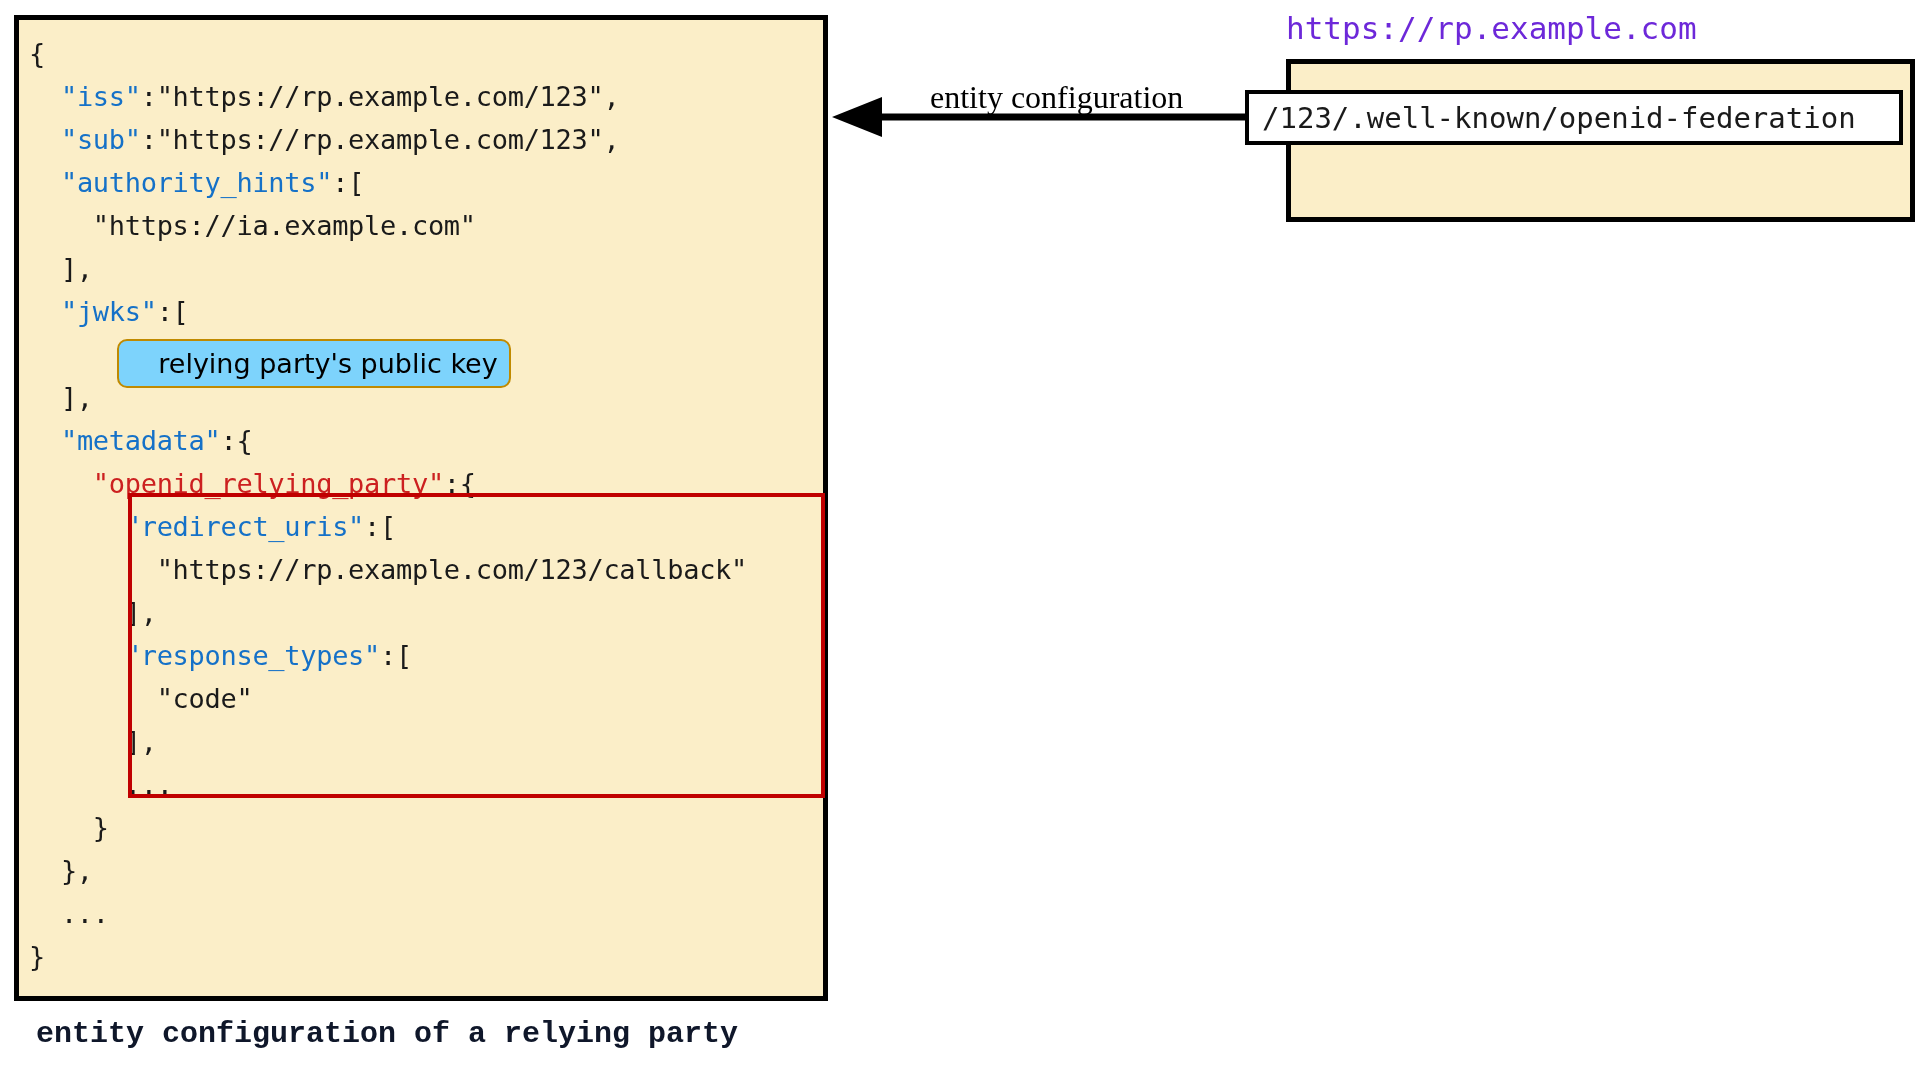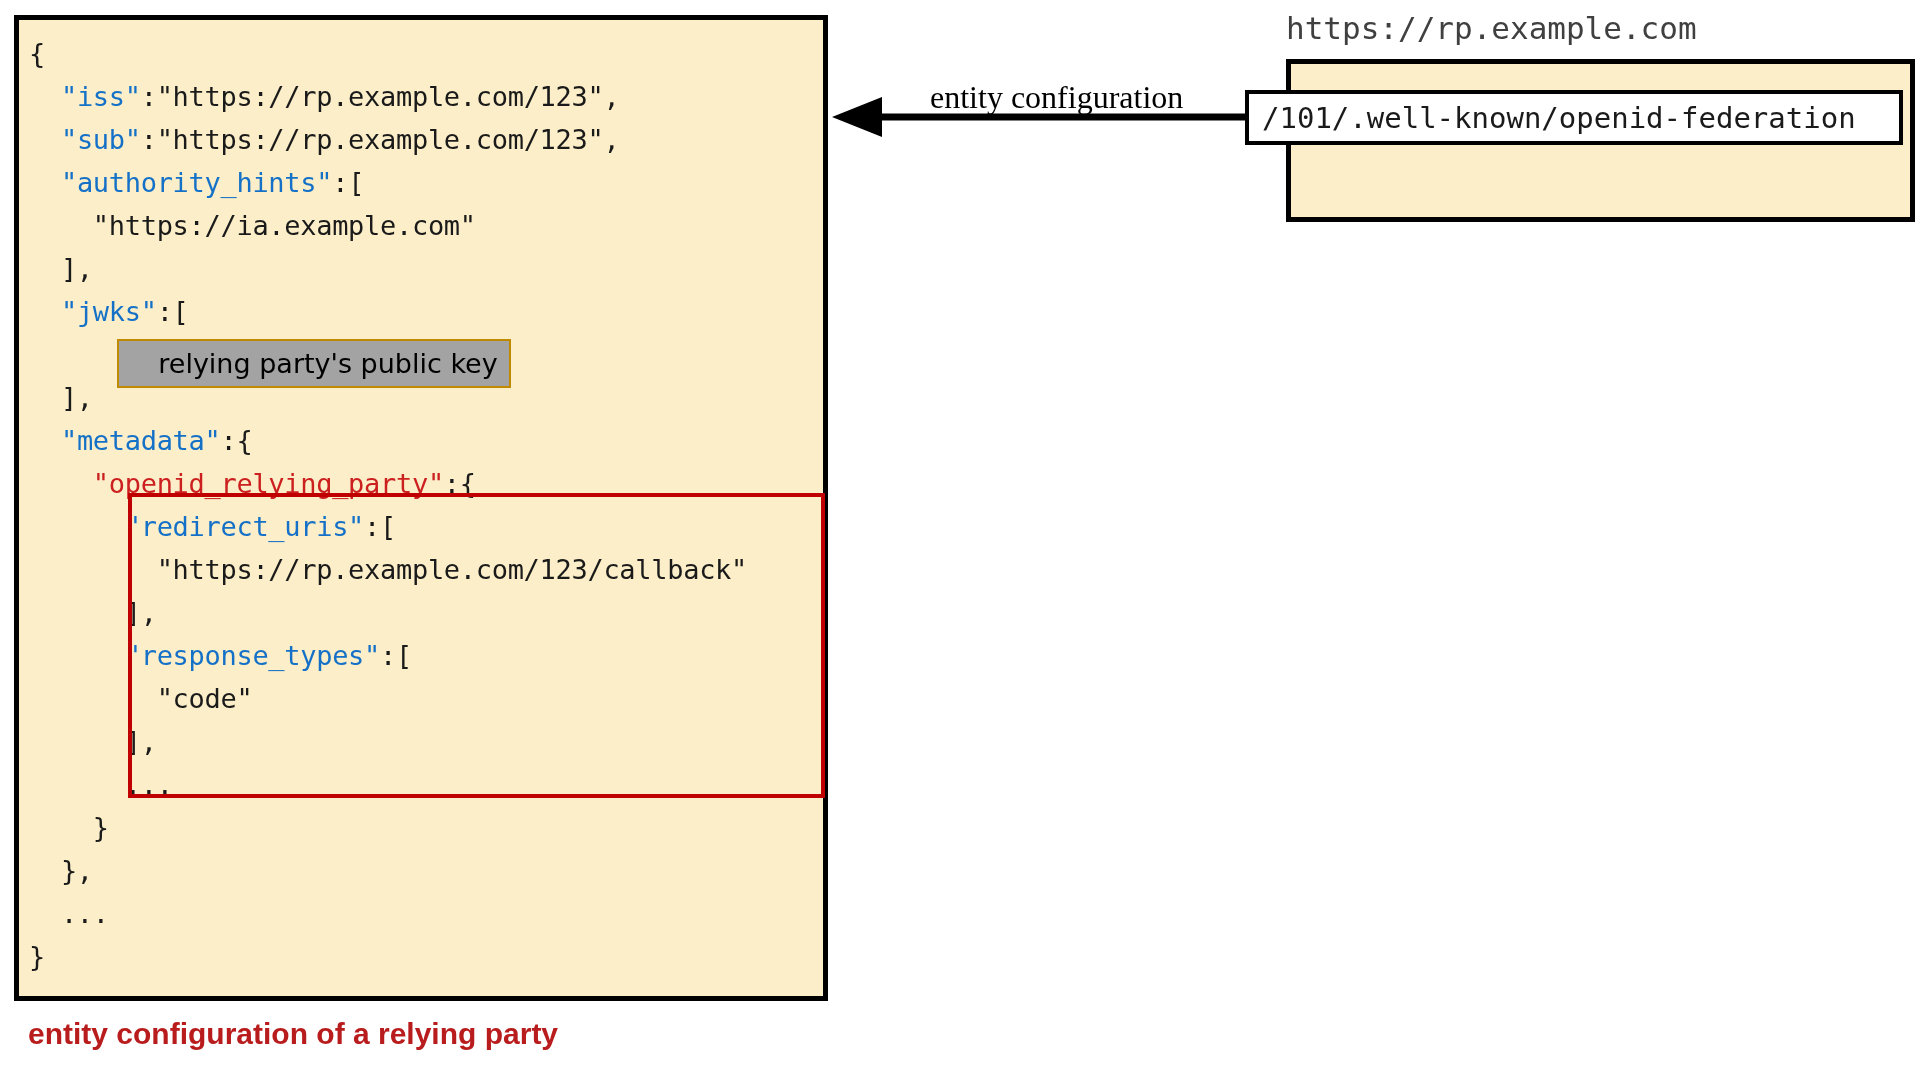--- a/index.html
+++ b/index.html
@@ -101,7 +101,7 @@
     top: 10px;
     font-family: "DejaVu Sans Mono", monospace;
     font-size: 31px;
-    color: #404040;
+    color: #6d28d9;
     white-space: nowrap;
   }
 

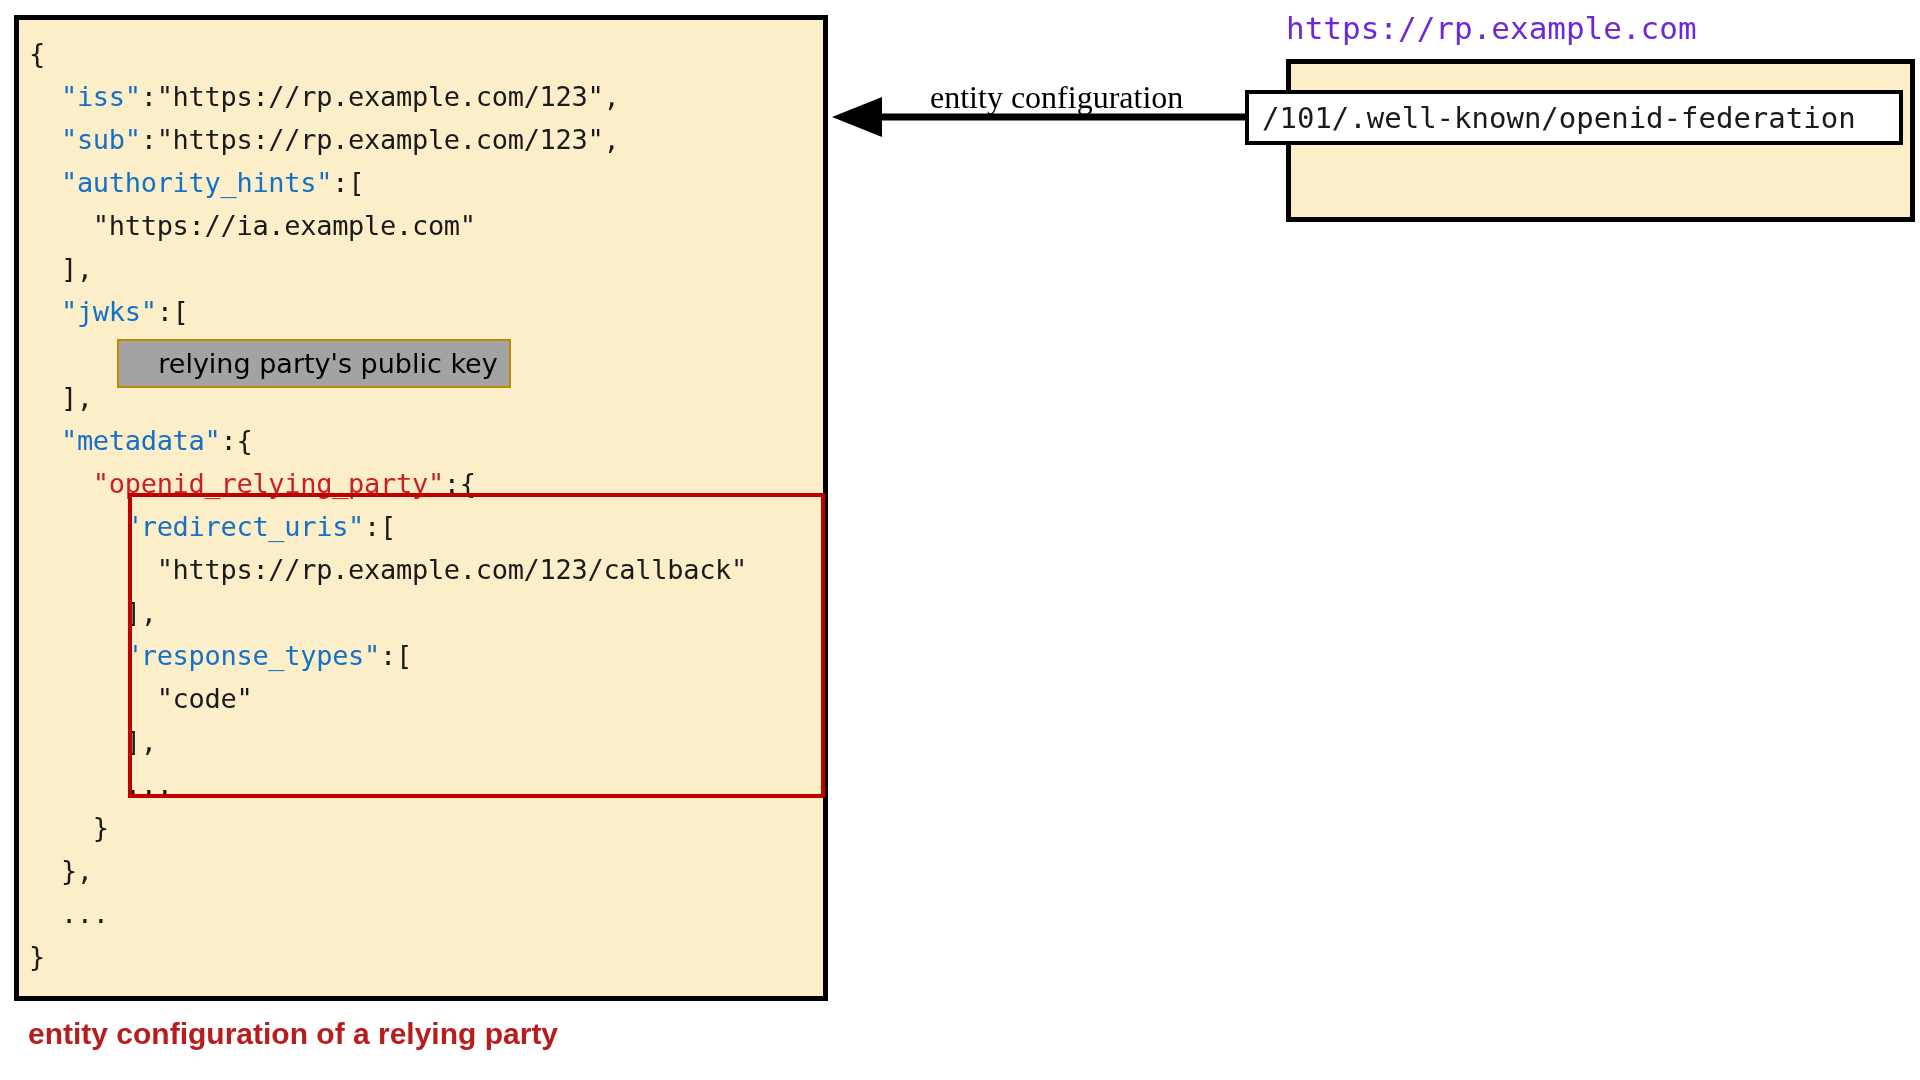--- a/index.html
+++ b/index.html
@@ -172,7 +172,7 @@
 <div id="host-box"></div>
 
 <div id="endpoint-box">
-  <span>/101/.well-known/openid-federation</span>
+  <span>/123/.well-known/openid-federation</span>
 </div>
 
 <svg id="arrow-layer">

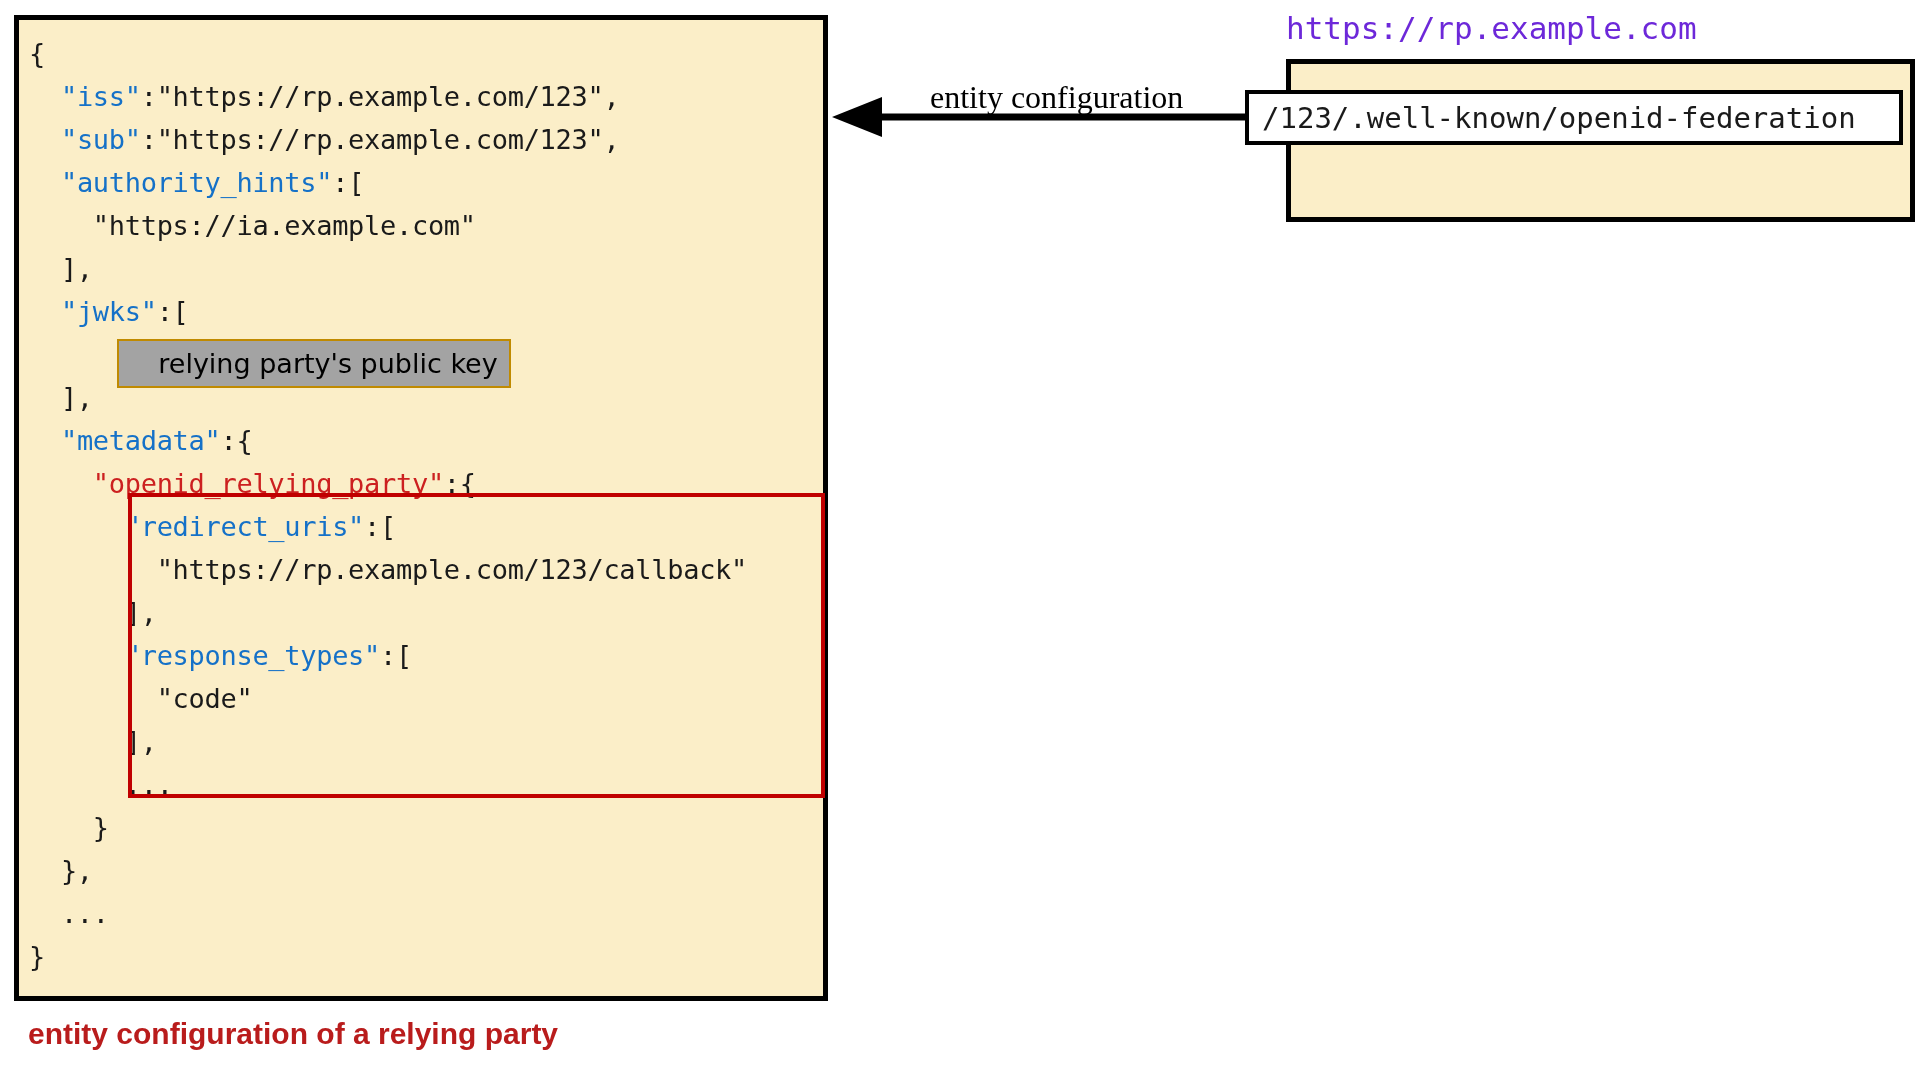--- a/index.html
+++ b/index.html
@@ -57,9 +57,9 @@
     width: 394px;
     height: 49px;
     box-sizing: border-box;
-    background: #a3a3a3;
+    background: #7dd3fc;
     border: 2px solid #c08a00;
-    border-radius: 0;
+    border-radius: 10px;
     font-family: "DejaVu Sans", sans-serif;
     font-size: 27px;
     color: #000000;

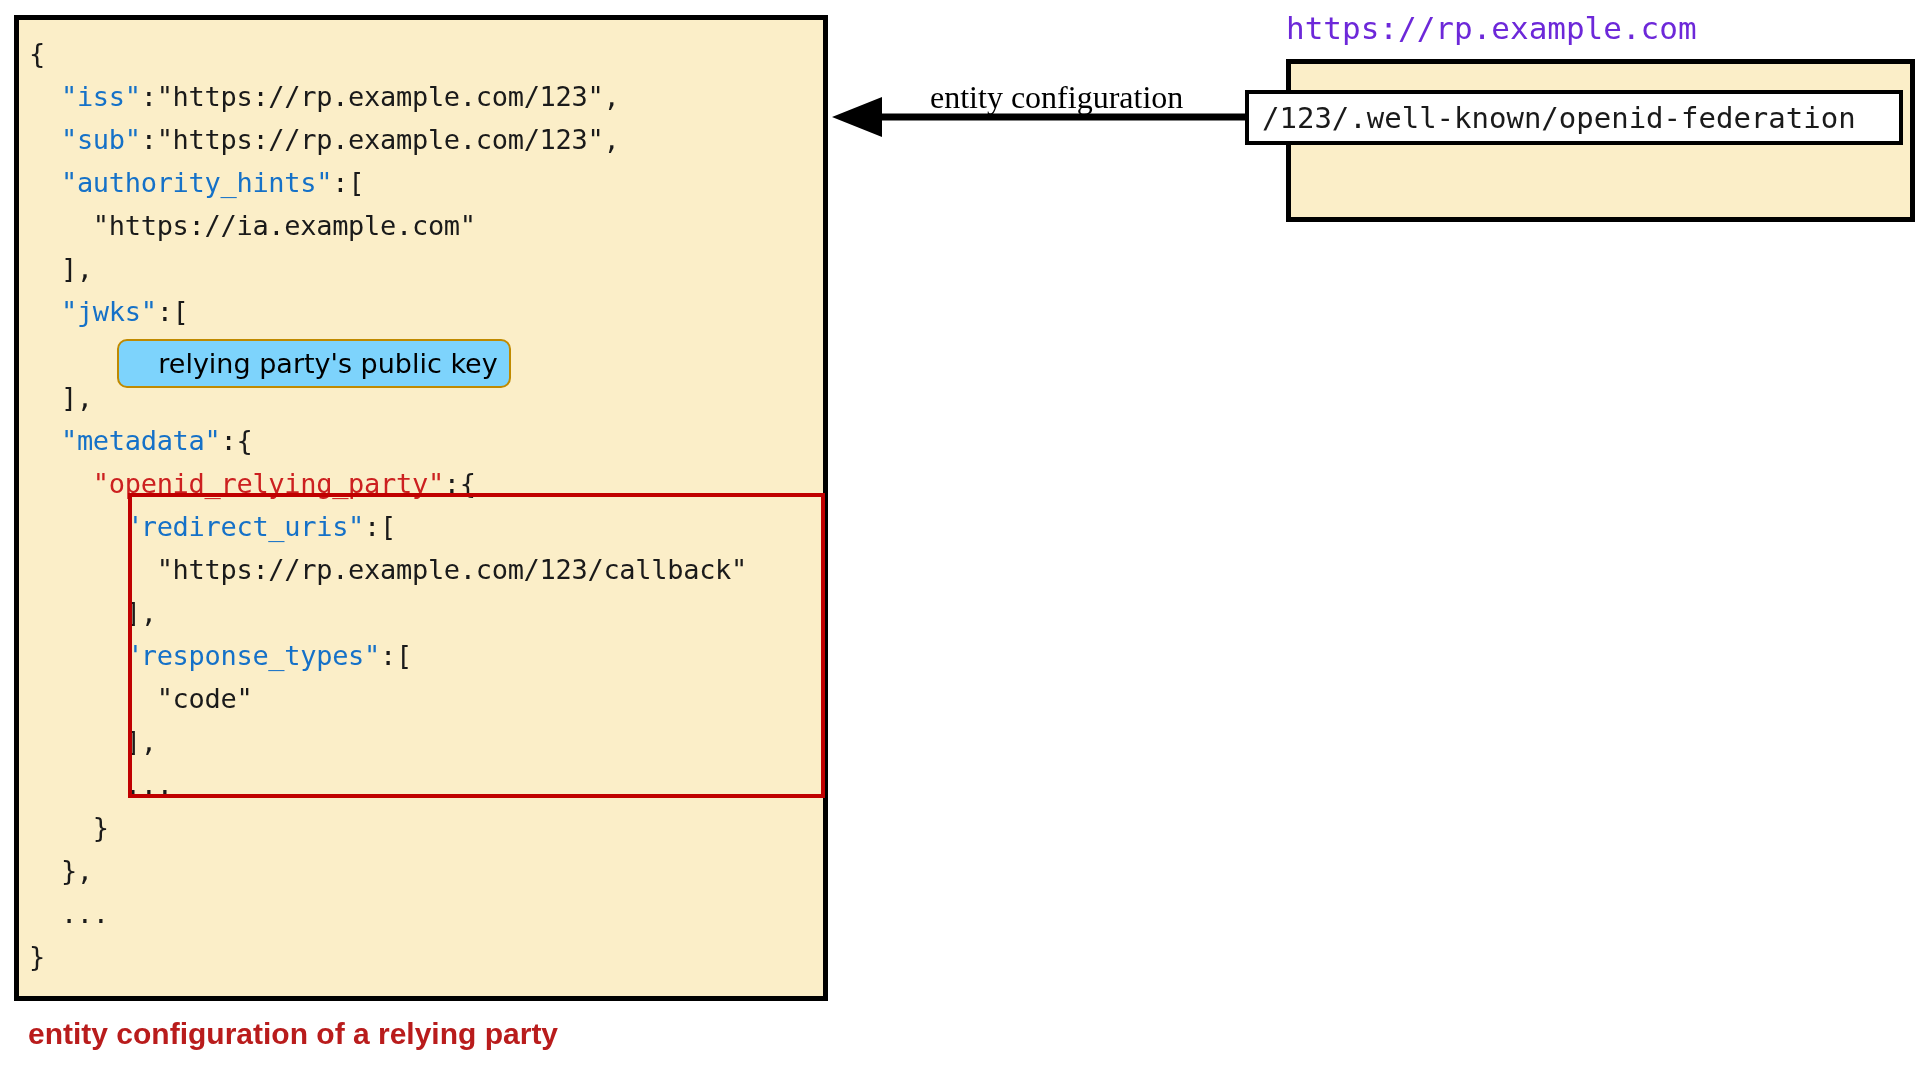--- a/index.html
+++ b/index.html
@@ -85,12 +85,12 @@
   
   #json-caption {
     position: absolute;
-    left: 28px;
+    left: 36px;
     top: 1017px;
-    font-family: Liberation Sans, sans-serif;
+    font-family: Liberation Mono, monospace;
     font-size: 30px;
     font-weight: bold;
-    color: #b91c1c;
+    color: #0f172a;
     white-space: nowrap;
   }
 

